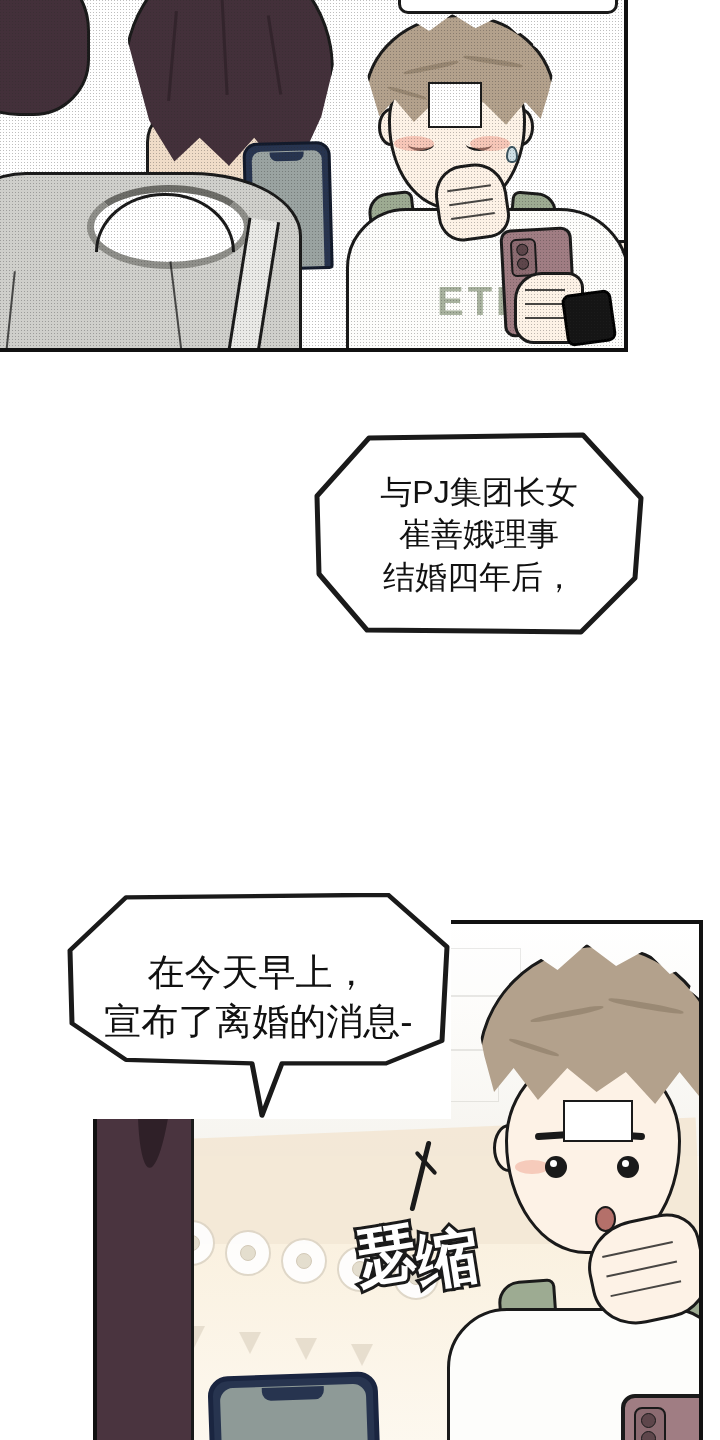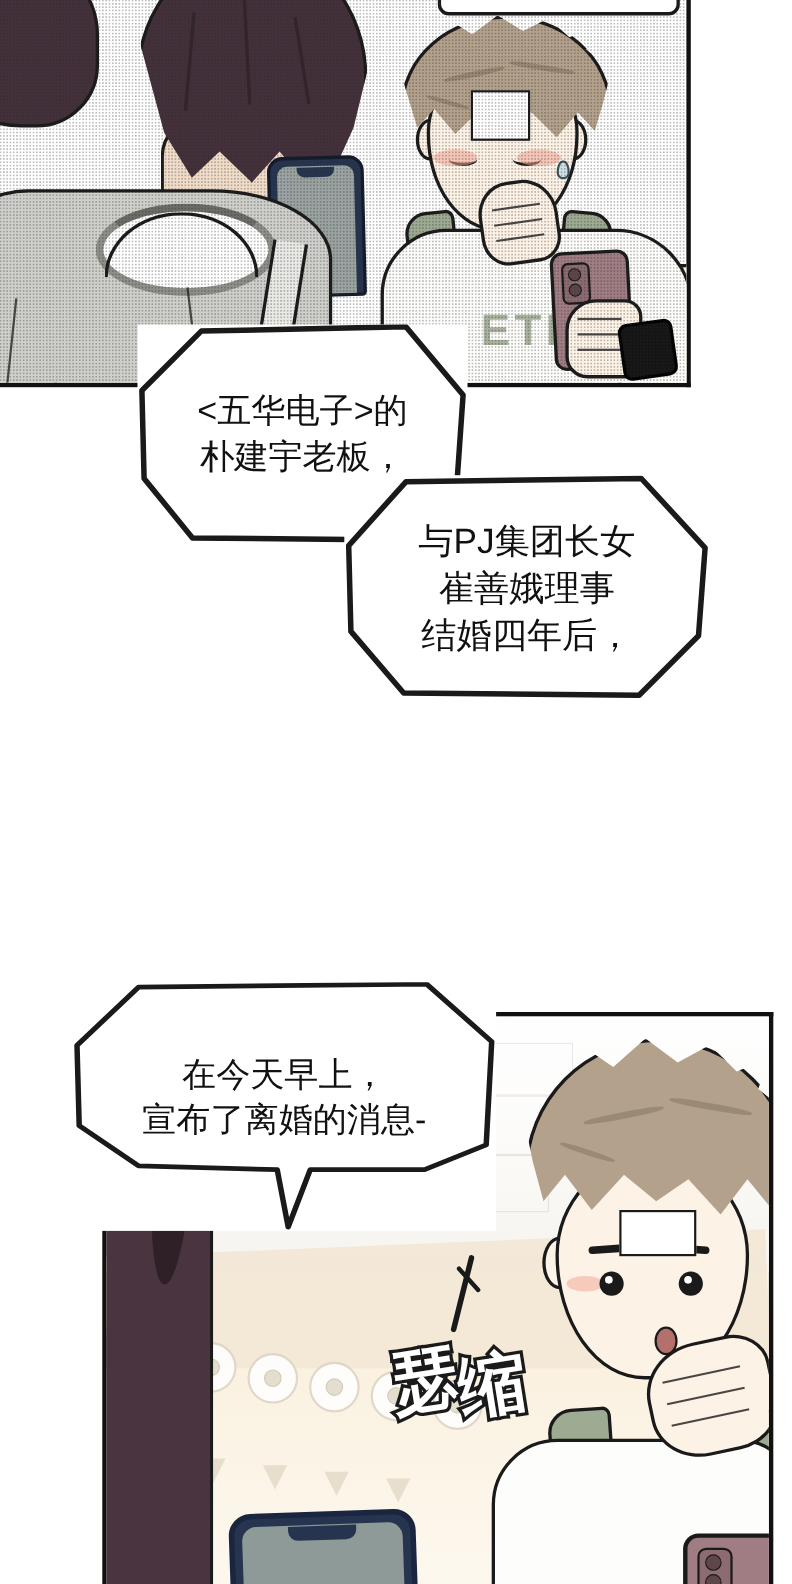--- a/index.html
+++ b/index.html
@@ -845,15 +845,6 @@
   <div class="sfx-tick2"></div>
   <div class="sfx"><span>瑟</span><span class="c2nd">缩</span></div>
 
-  <div class="bubble" id="bubble-1">
-    <div class="hexwrap">
-      <svg viewBox="0 0 300 200" preserveAspectRatio="none">
-        <polygon points="4,60 58,6 244,2 296,64 290,150 236,196 50,194 6,140" fill="#ffffff" stroke="#1a1a1a" stroke-width="5" stroke-linejoin="round"></polygon>
-      </svg>
-    </div>
-    <div class="btext">&lt;五华电子&gt;的
-朴建宇老板，</div>
-  </div>
 
   <div class="bubble" id="bubble-2">
     <div class="hexwrap">

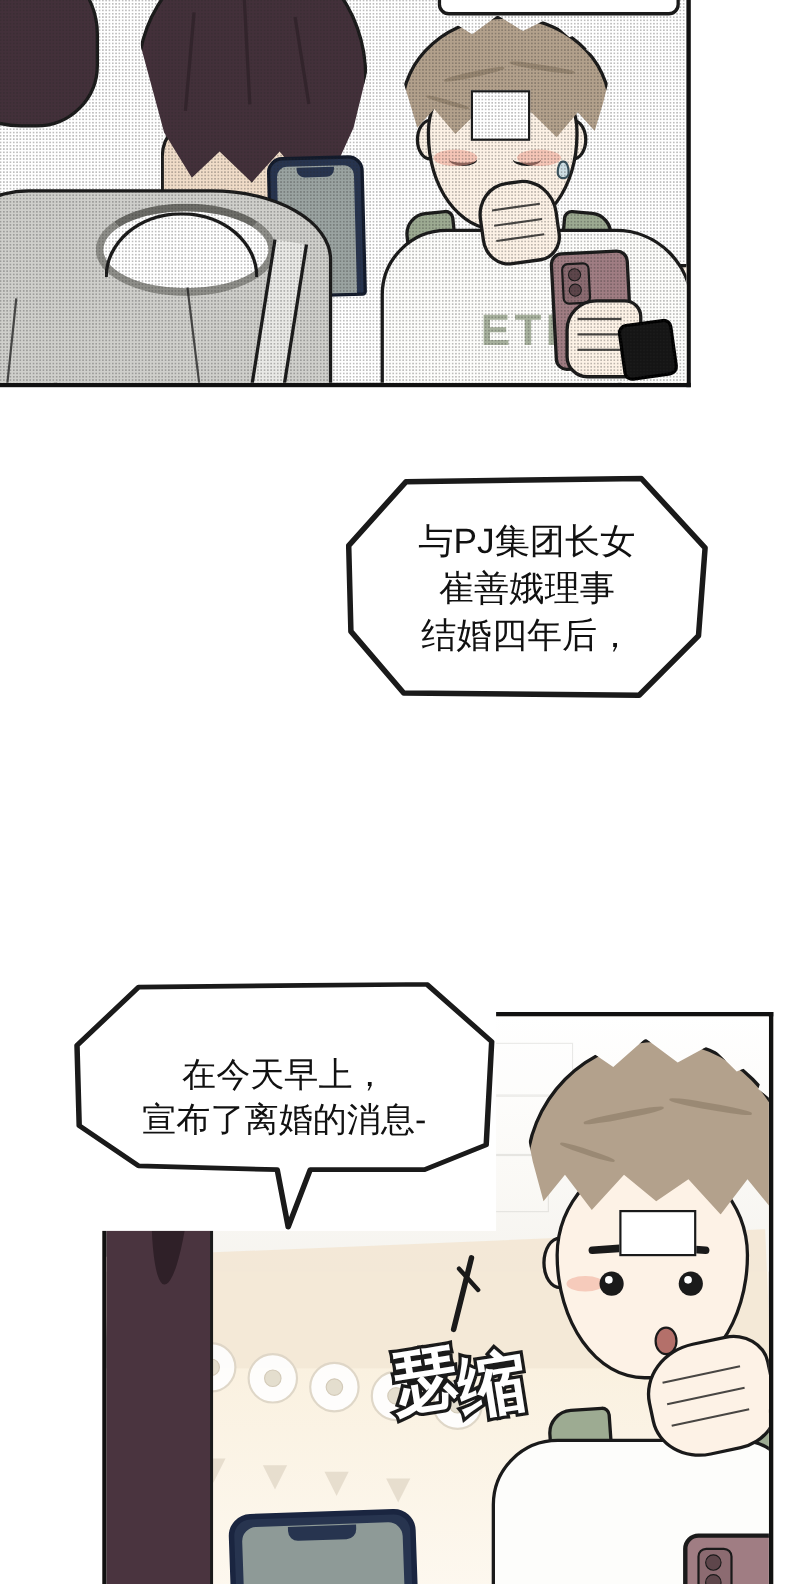--- a/index.html
+++ b/index.html
@@ -694,7 +694,7 @@
   #bubble-2 .btext { font-size: 32px; }
 
   #bubble-3 { left: 66px;  top: 893px;  width: 385px; height: 226px; }
-  #bubble-3 .btext { font-size: 31px; margin-top: -16px; }
+  #bubble-3 .btext { font-size: 37px; margin-top: -16px; }
 </style>
 </head>
 <body>

